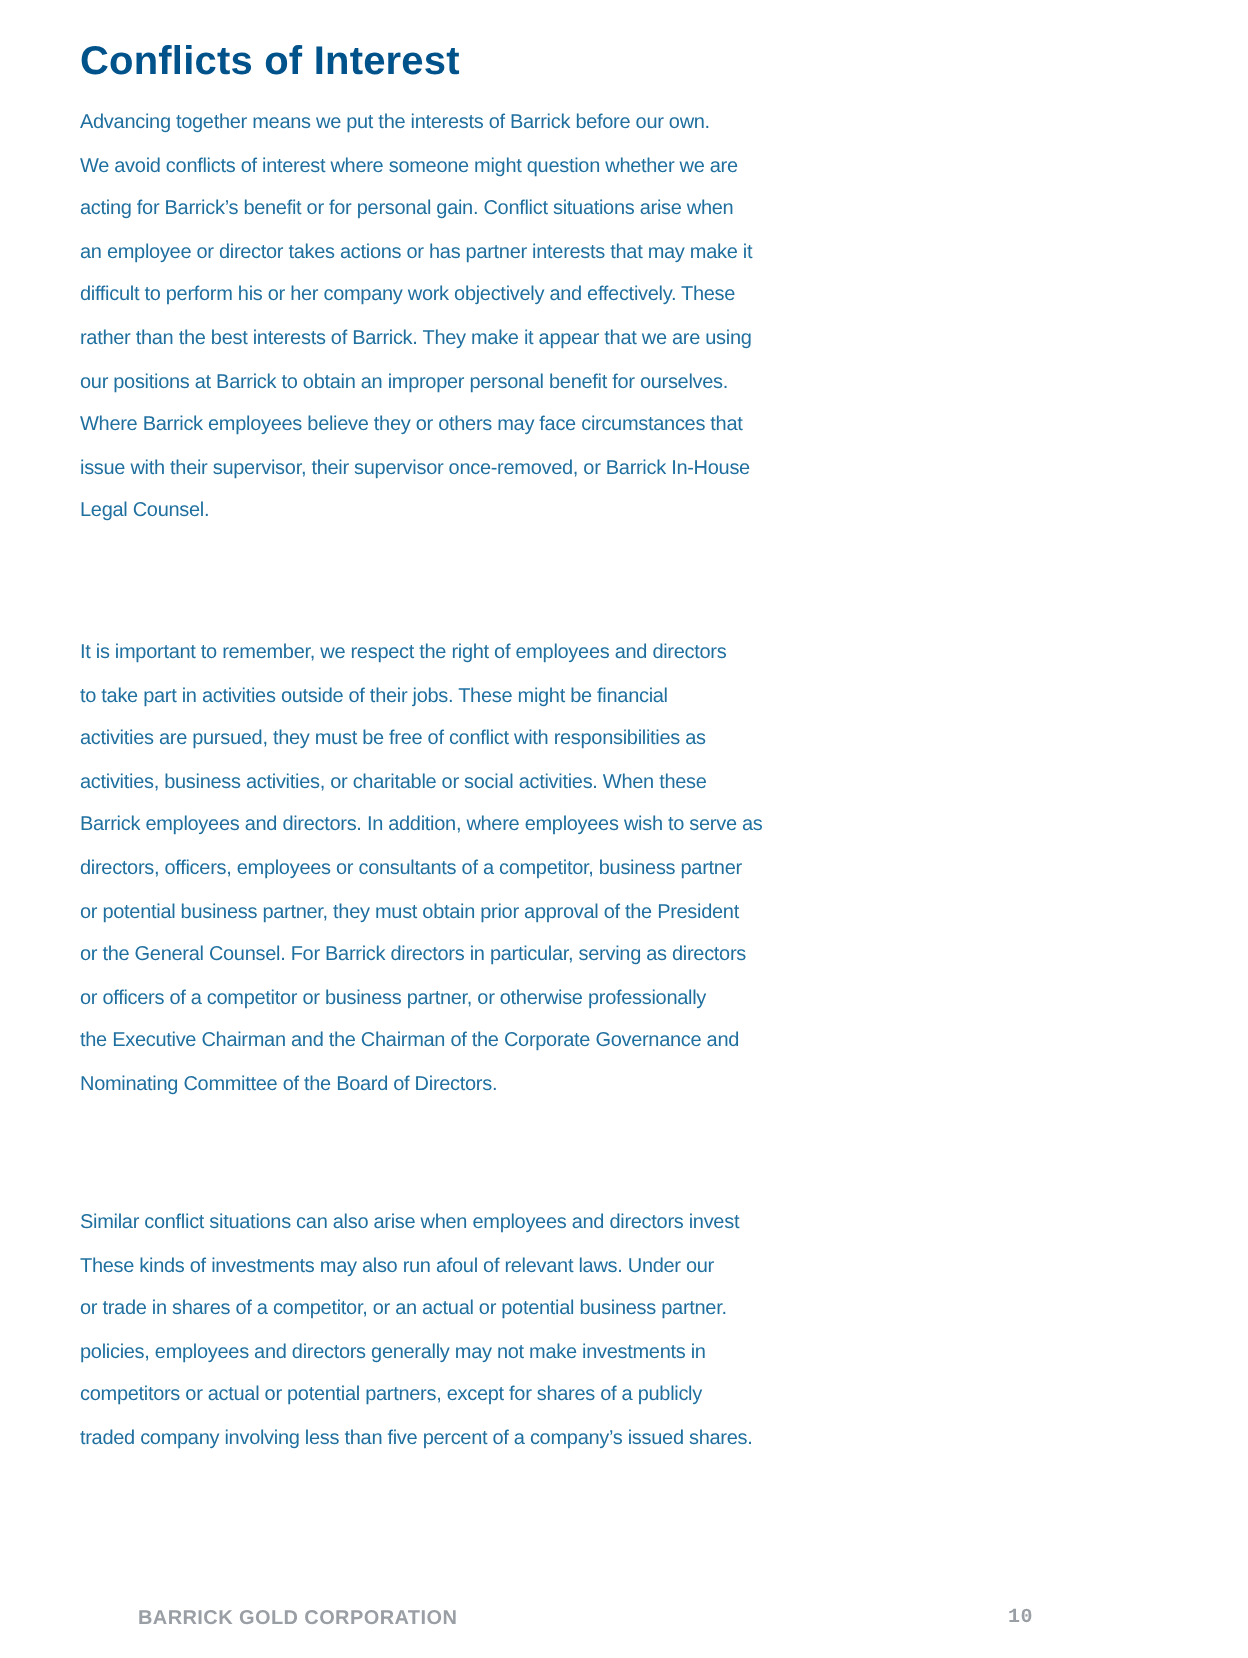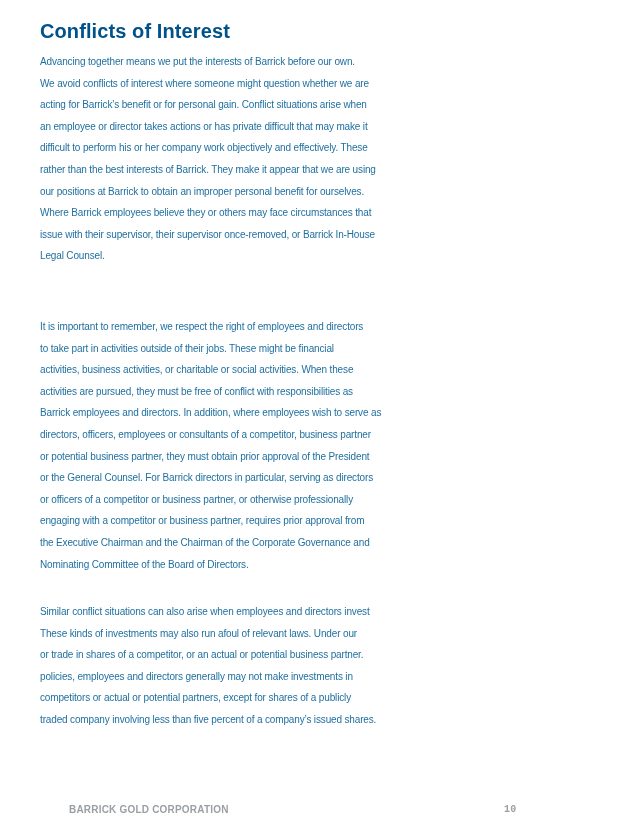--- a/index.html
+++ b/index.html
@@ -41,7 +41,7 @@
     <span class="line">Advancing together means we put the interests of Barrick before our own.</span>
     <span class="line">We avoid conflicts of interest where someone might question whether we are</span>
     <span class="line">acting for Barrick’s benefit or for personal gain. Conflict situations arise when</span>
-    <span class="line">an employee or director takes actions or has private difficult that may make it</span>
+    <span class="line">an employee or director takes actions or has partner interests that may make it</span>
     <span class="line">difficult to perform his or her company work objectively and effectively. These</span>
     <span class="line">rather than the best interests of Barrick. They make it appear that we are using</span>
     <span class="line">our positions at Barrick to obtain an improper personal benefit for ourselves.</span>

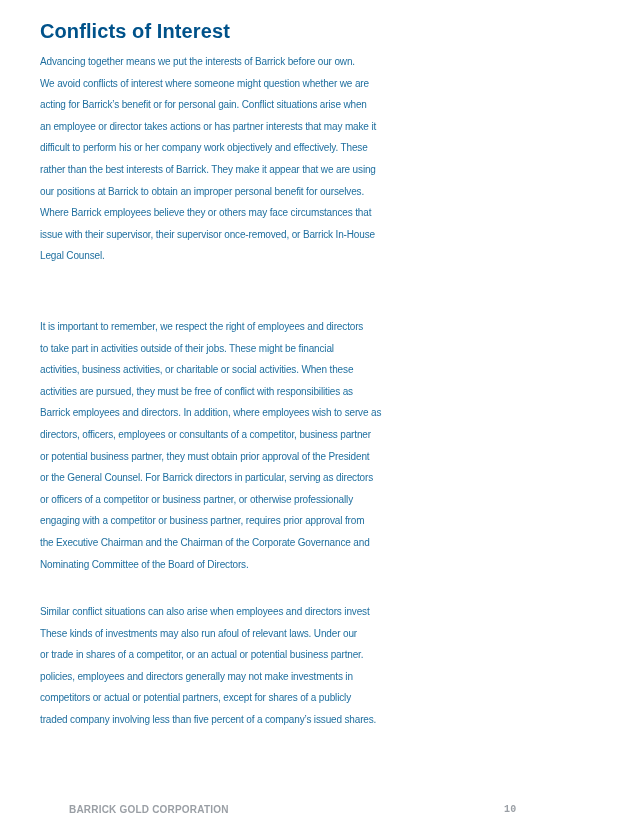--- a/index.html
+++ b/index.html
@@ -53,8 +53,8 @@
   <div class="para" id="p2">
     <span class="line">It is important to remember, we respect the right of employees and directors</span>
     <span class="line">to take part in activities outside of their jobs. These might be financial</span>
+    <span class="line">activities are pursued, they must be free of conflict with responsibilities as</span>
     <span class="line">activities, business activities, or charitable or social activities. When these</span>
-    <span class="line">activities are pursued, they must be free of conflict with responsibilities as</span>
     <span class="line">Barrick employees and directors. In addition, where employees wish to serve as</span>
     <span class="line">directors, officers, employees or consultants of a competitor, business partner</span>
     <span class="line">or potential business partner, they must obtain prior approval of the President</span>

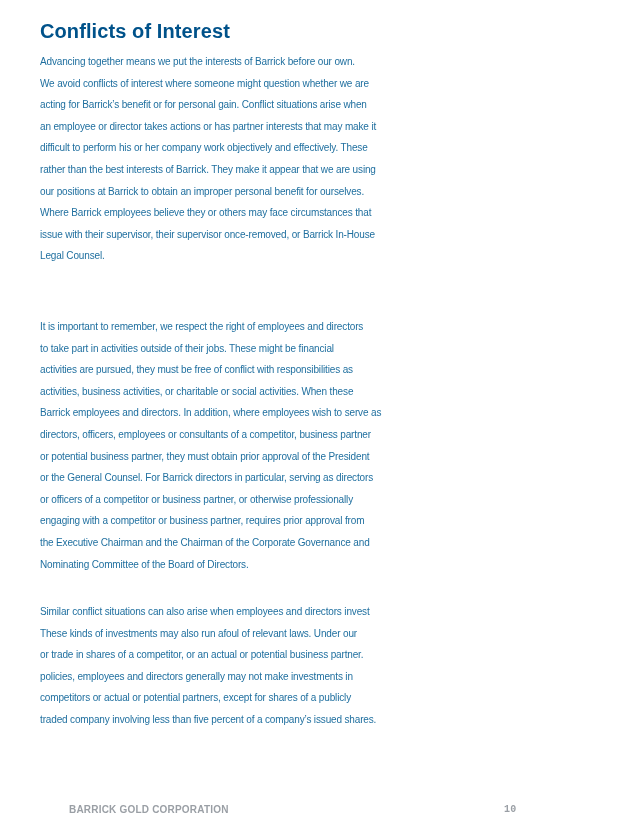--- a/index.html
+++ b/index.html
@@ -60,7 +60,6 @@
     <span class="line">or potential business partner, they must obtain prior approval of the President</span>
     <span class="line">or the General Counsel. For Barrick directors in particular, serving as directors</span>
     <span class="line">or officers of a competitor or business partner, or otherwise professionally</span>
-    <span class="line">engaging with a competitor or business partner, requires prior approval from</span>
     <span class="line">the Executive Chairman and the Chairman of the Corporate Governance and</span>
     <span class="line">Nominating Committee of the Board of Directors.</span>
   </div>

